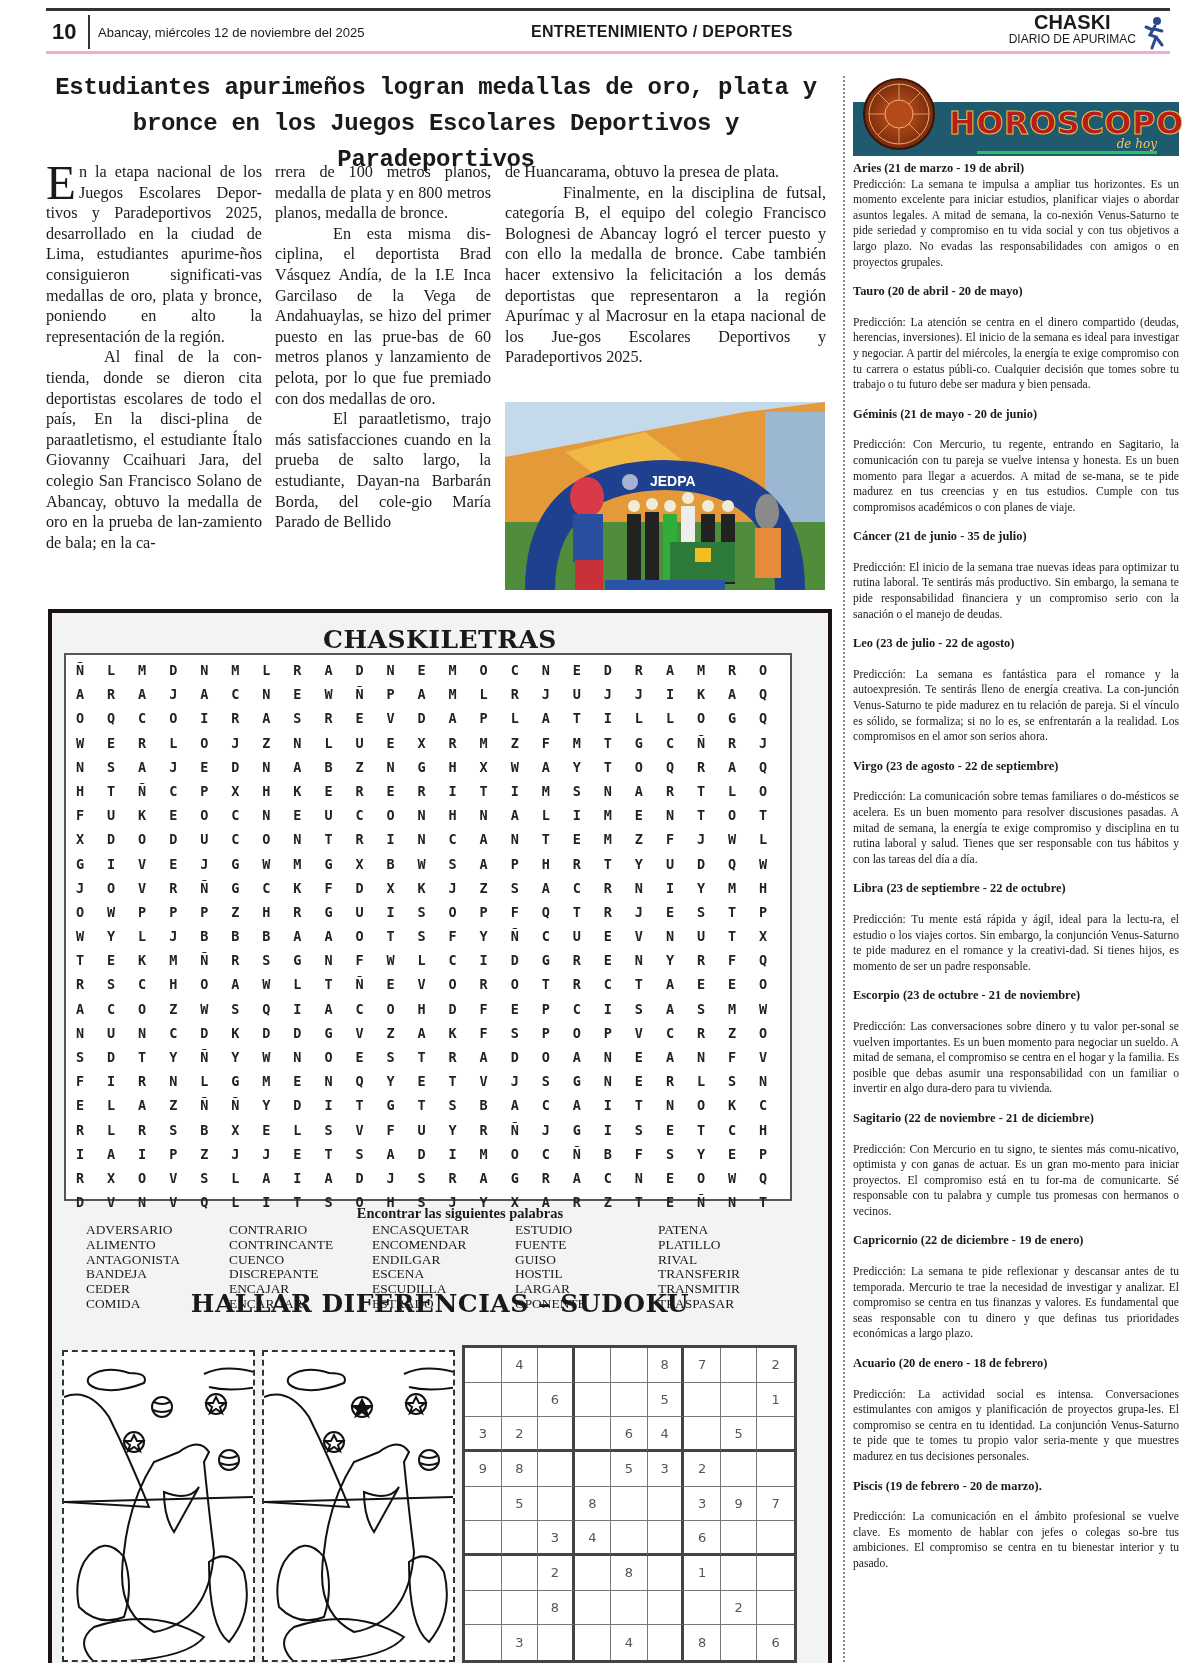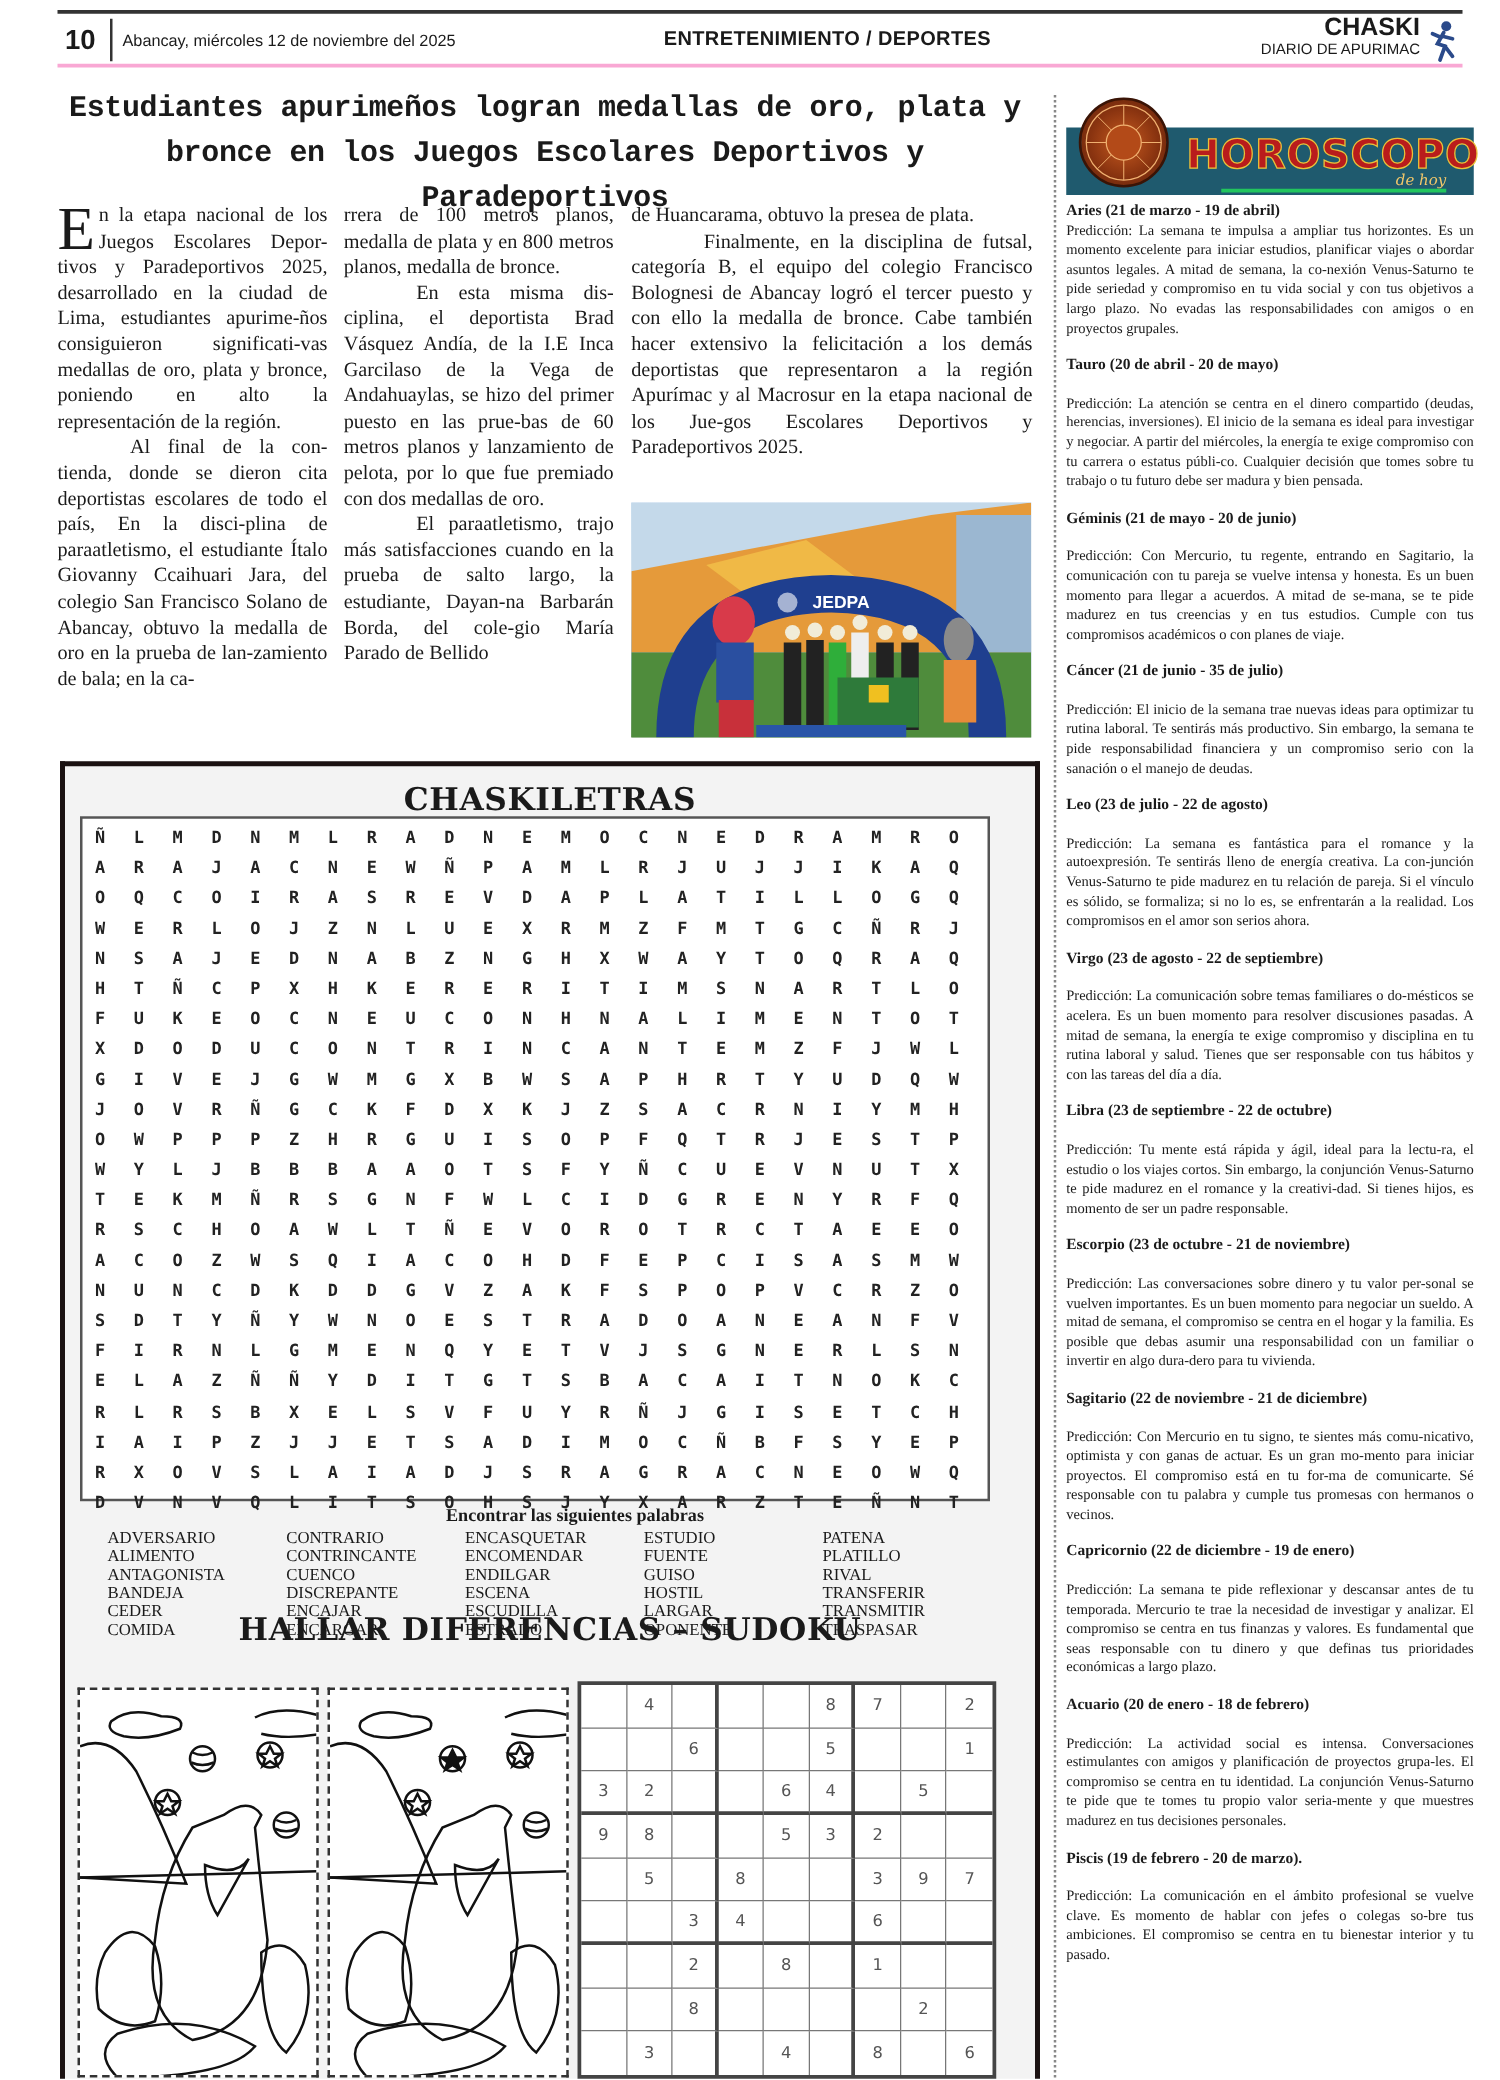--- a/index.html
+++ b/index.html
@@ -9,7 +9,7 @@
   .vsep { position: absolute; left: 42px; top: 4px; width: 2px; height: 34px; background: #333; }
   .date { position: absolute; left: 52px; top: 14px; font-family: "Liberation Sans", sans-serif; font-size: 13px; }
   .section { position: absolute; left: 485px; top: 12px; font-family: "Liberation Sans", sans-serif; font-weight: bold; font-size: 16px; letter-spacing: 0.3px; }
-  .brand { position: absolute; right: 34px; top: 1px; text-align: right; font-family: "Liberation Sans", sans-serif; }
+  .brand { position: absolute; right: 34px; top: 1px; text-align: center; font-family: "Liberation Sans", sans-serif; }
   .brand .name { font-weight: bold; font-size: 20px; line-height: 20px; }
   .brand .sub { font-size: 12px; }
   .brand-logo { position: absolute; right: 2px; top: 4px; width: 26px; height: 36px; }

